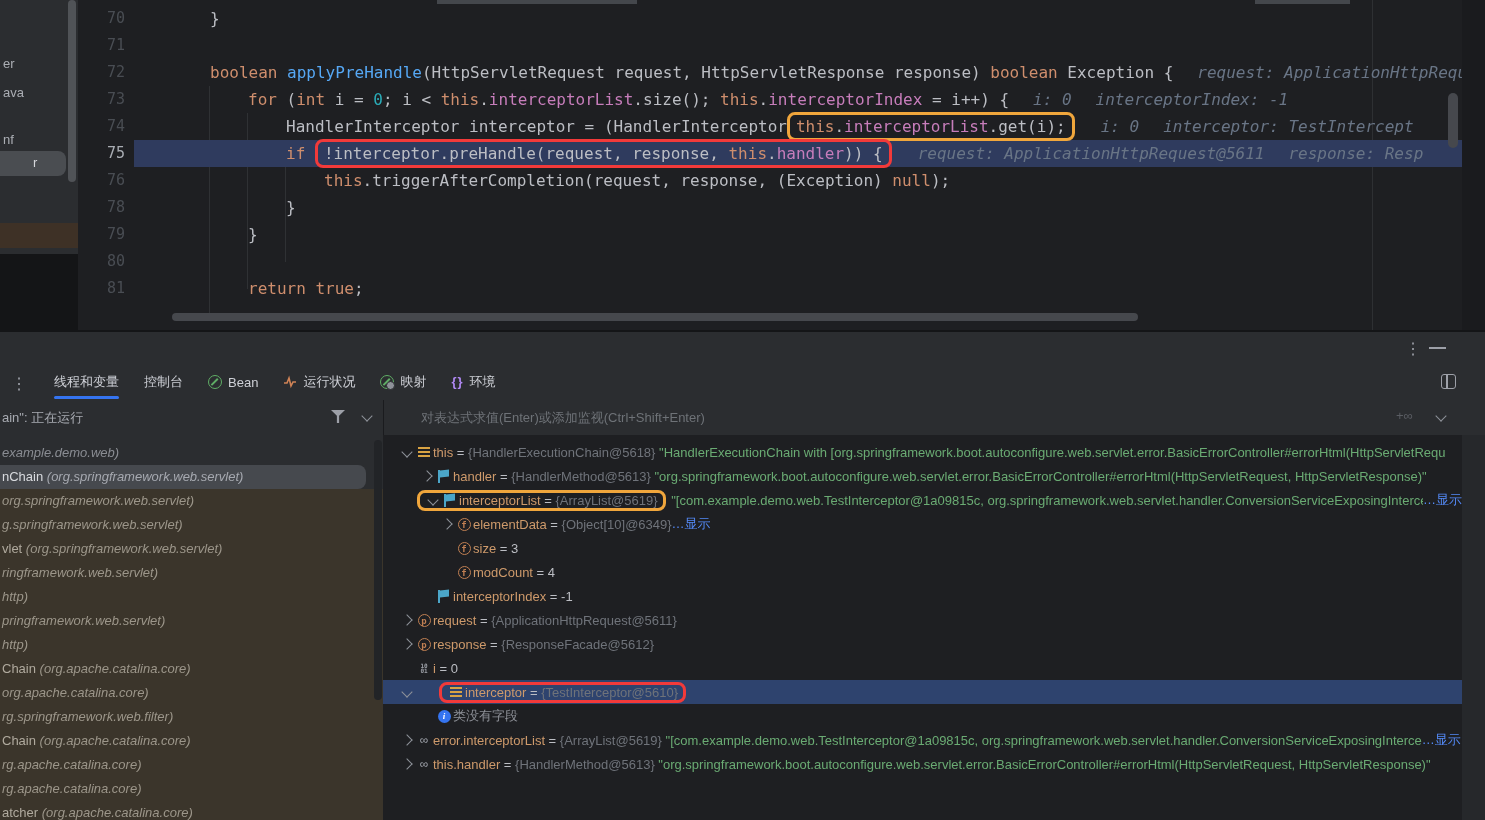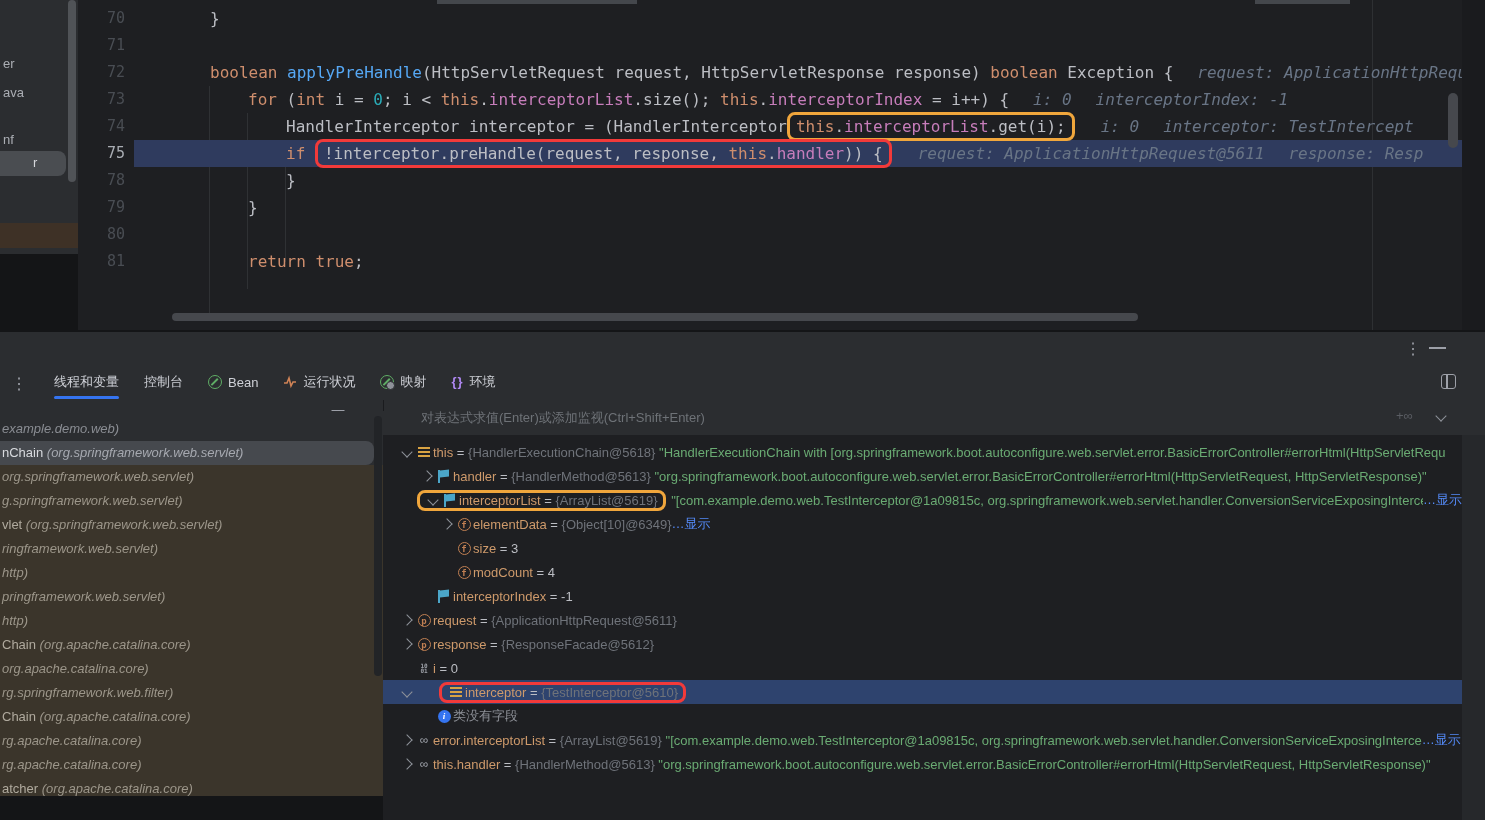--- a/index.html
+++ b/index.html
@@ -165,6 +165,10 @@
         <span class="code" style="left: 208px;"><span class="tk-kw">if</span><span class="tk-def"> </span><span class="ann ann-red"><span class="tk-def">!interceptor.preHandle(request, response, </span><span class="tk-kw">this</span><span class="tk-def">.</span><span class="tk-fld">handler</span><span class="tk-def">)) {</span></span><span class="hint">request: ApplicationHttpRequest@5611</span><span class="hint">response: Resp</span></span>
       </div>
       <div class="crow">
+        <span class="ln">76</span>
+        <span class="code" style="left: 246px;"><span class="tk-kw">this</span><span class="tk-def">.triggerAfterCompletion(request, response, (Exception) </span><span class="tk-kw">null</span><span class="tk-def">);</span></span>
+      </div>
+      <div class="crow">
         <span class="ln">78</span>
         <span class="code" style="left: 208px;"><span class="tk-def">}</span></span>
       </div>

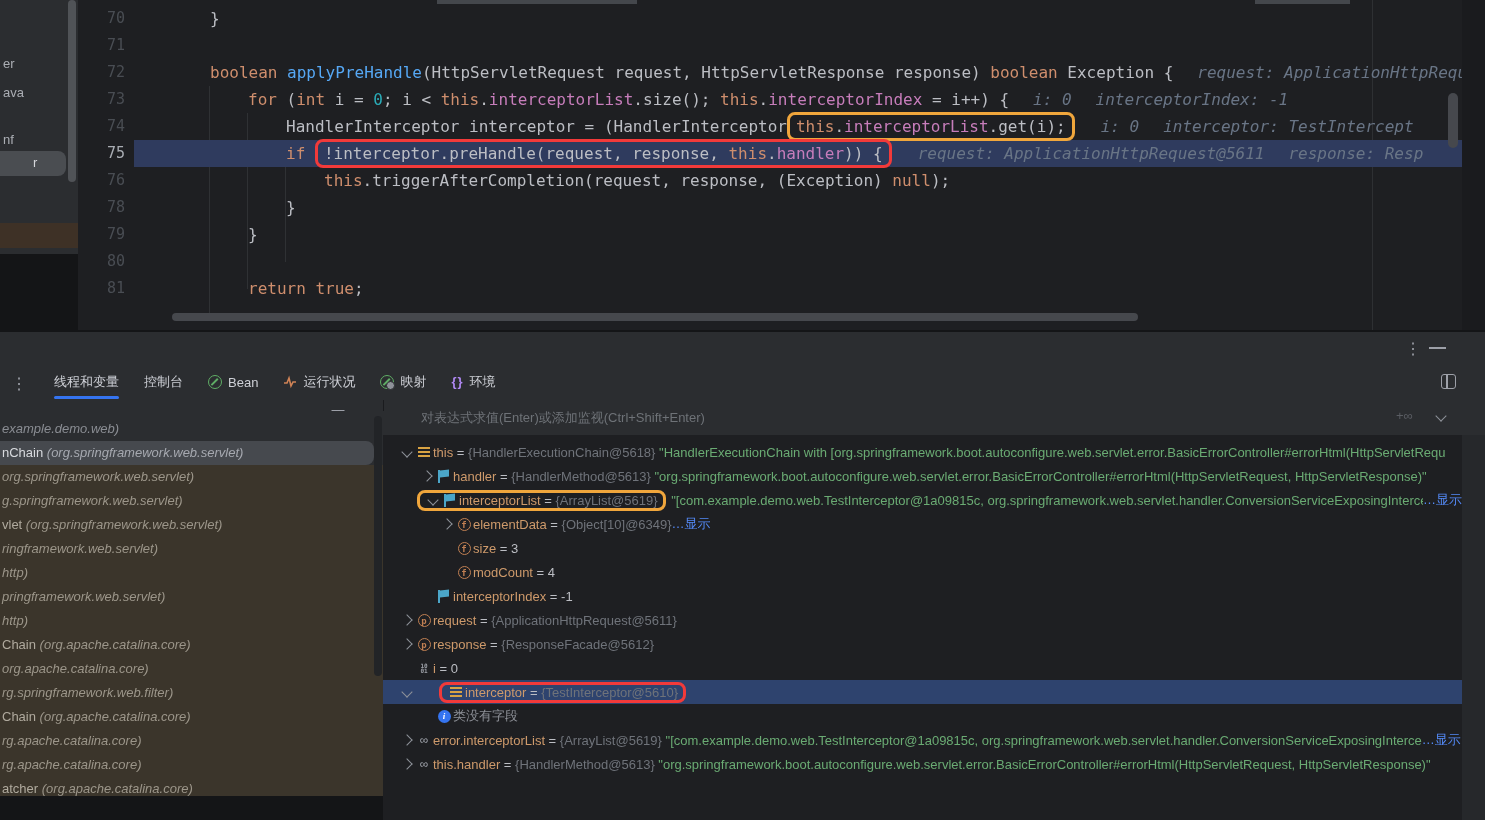--- a/index.html
+++ b/index.html
@@ -74,7 +74,7 @@
   #watch-chevron{position:absolute;left:1437px;top:12px;}
 
   
-  #frames{left:0;top:411px;width:383px;height:385px;background:var(--panel);overflow:hidden;padding-left:8px;}
+  #frames{left:0;top:435px;width:383px;height:385px;background:var(--panel);overflow:hidden;}
   #frame-rows{position:absolute;left:0;top:6px;width:100%;}
   .frow{height:24px;line-height:24px;font-size:13px;white-space:nowrap;overflow:hidden;padding-left:2px;color:#B6B9BF;}
   .frow .fpkg{font-style:italic;color:#8A8D93;}

